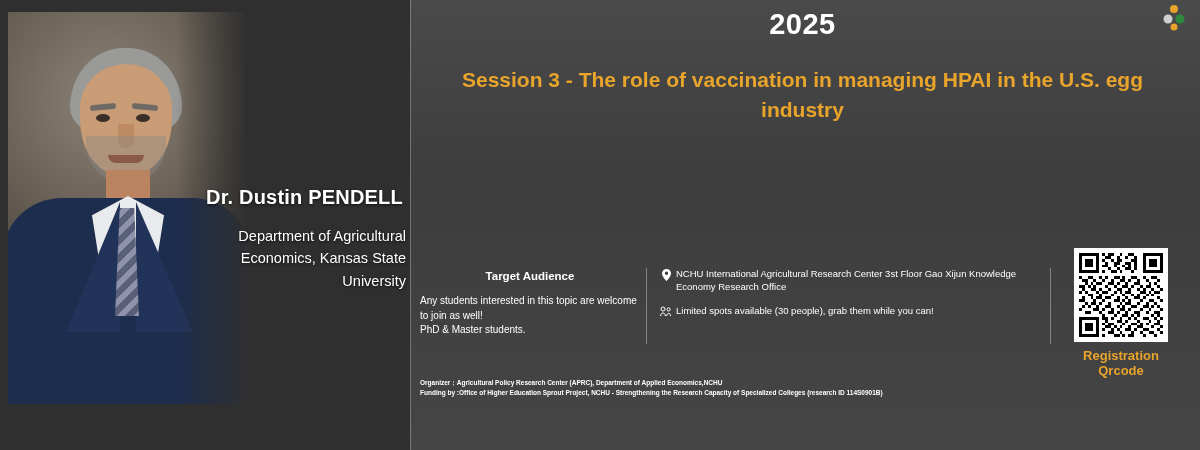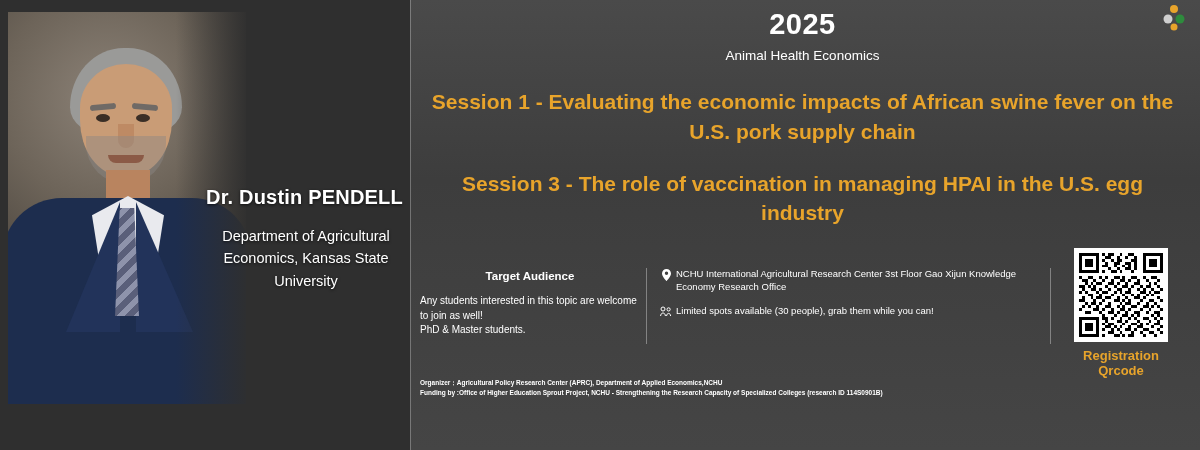--- a/index.html
+++ b/index.html
@@ -380,7 +380,6 @@
     </svg>
 
     <p class="year">2025</p>
-    <p class="seminar-sub">Animal Health Economics</p>
 
     <div class="sessions">
       <p class="session">Session 1 - Evaluating the economic impacts of African swine fever on the U.S. pork supply chain</p>

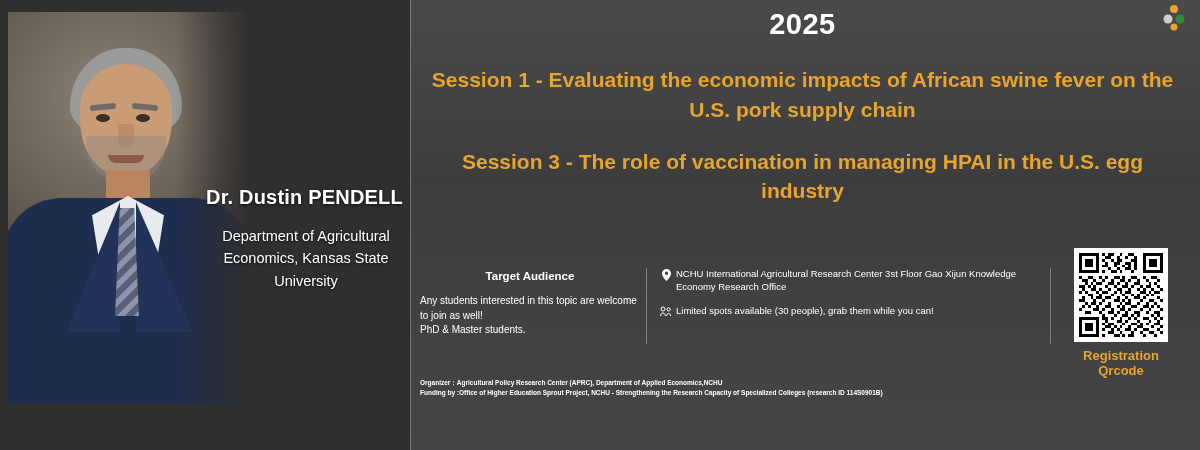--- a/index.html
+++ b/index.html
@@ -382,7 +382,6 @@
     <p class="year">2025</p>
 
     <div class="sessions">
-      <p class="session">Session 1 - Evaluating the economic impacts of African swine fever on the U.S. pork supply chain</p>
       <p class="session">Session 3 - The role of vaccination in managing HPAI in the U.S. egg industry</p>
     </div>
 

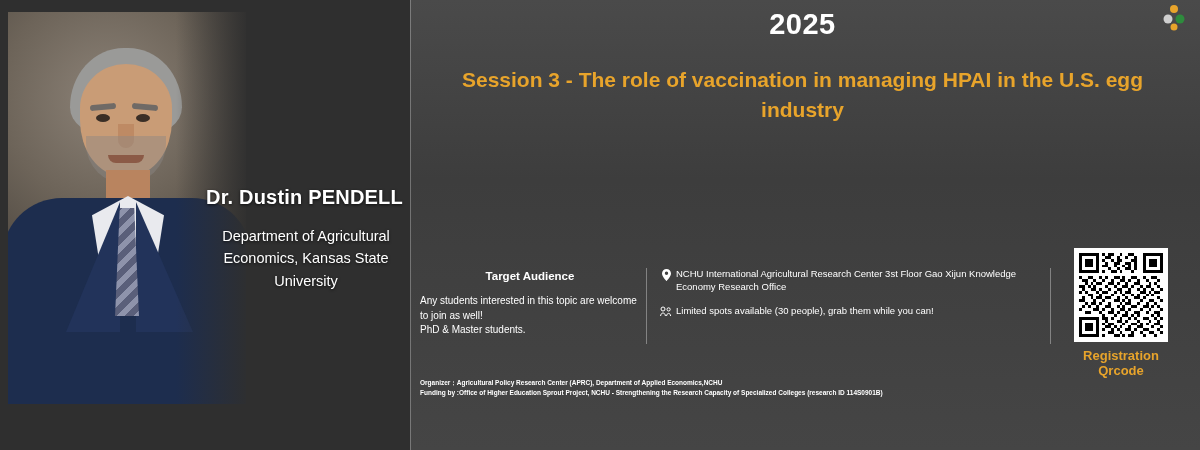--- a/index.html
+++ b/index.html
@@ -183,7 +183,7 @@
     font-size: 14.5px;
     line-height: 1.55;
     margin: 0;
-    text-align: center;
+    text-align: right;
     text-shadow: 0 1px 3px rgba(0,0,0,.7);
   }
   .divider {

